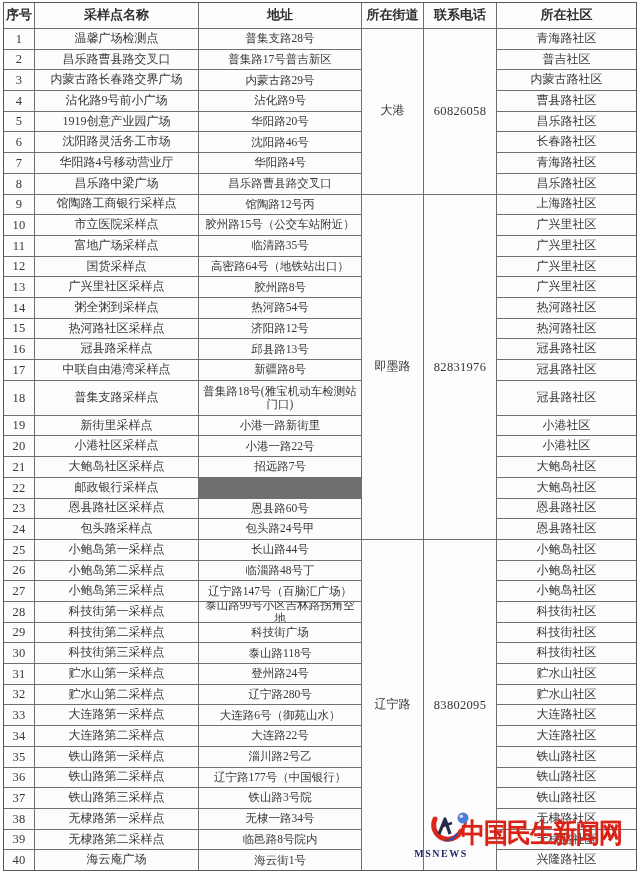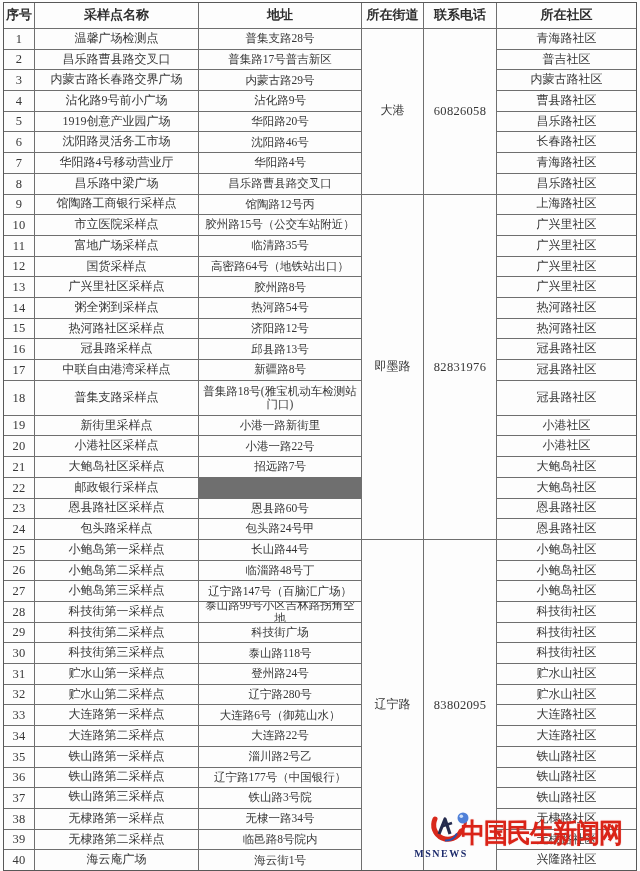--- a/index.html
+++ b/index.html
@@ -197,7 +197,7 @@
     <div class="cell addr" style="grid-area: 37 / 3;">辽宁路177号（中国银行）</div>
     <div class="cell comm" style="grid-area: 37 / 6;">铁山路社区</div>
     <div class="cell num" style="grid-area: 38 / 1;">37</div>
-    <div class="cell name" style="grid-area: 38 / 2; font-family: Liberation Mono, monospace;">铁山路第三采样点</div>
+    <div class="cell name" style="grid-area: 38 / 2;">铁山路第三采样点</div>
     <div class="cell addr" style="grid-area: 38 / 3;">铁山路3号院</div>
     <div class="cell comm" style="grid-area: 38 / 6;">铁山路社区</div>
     <div class="cell num" style="grid-area: 39 / 1;">38</div>

